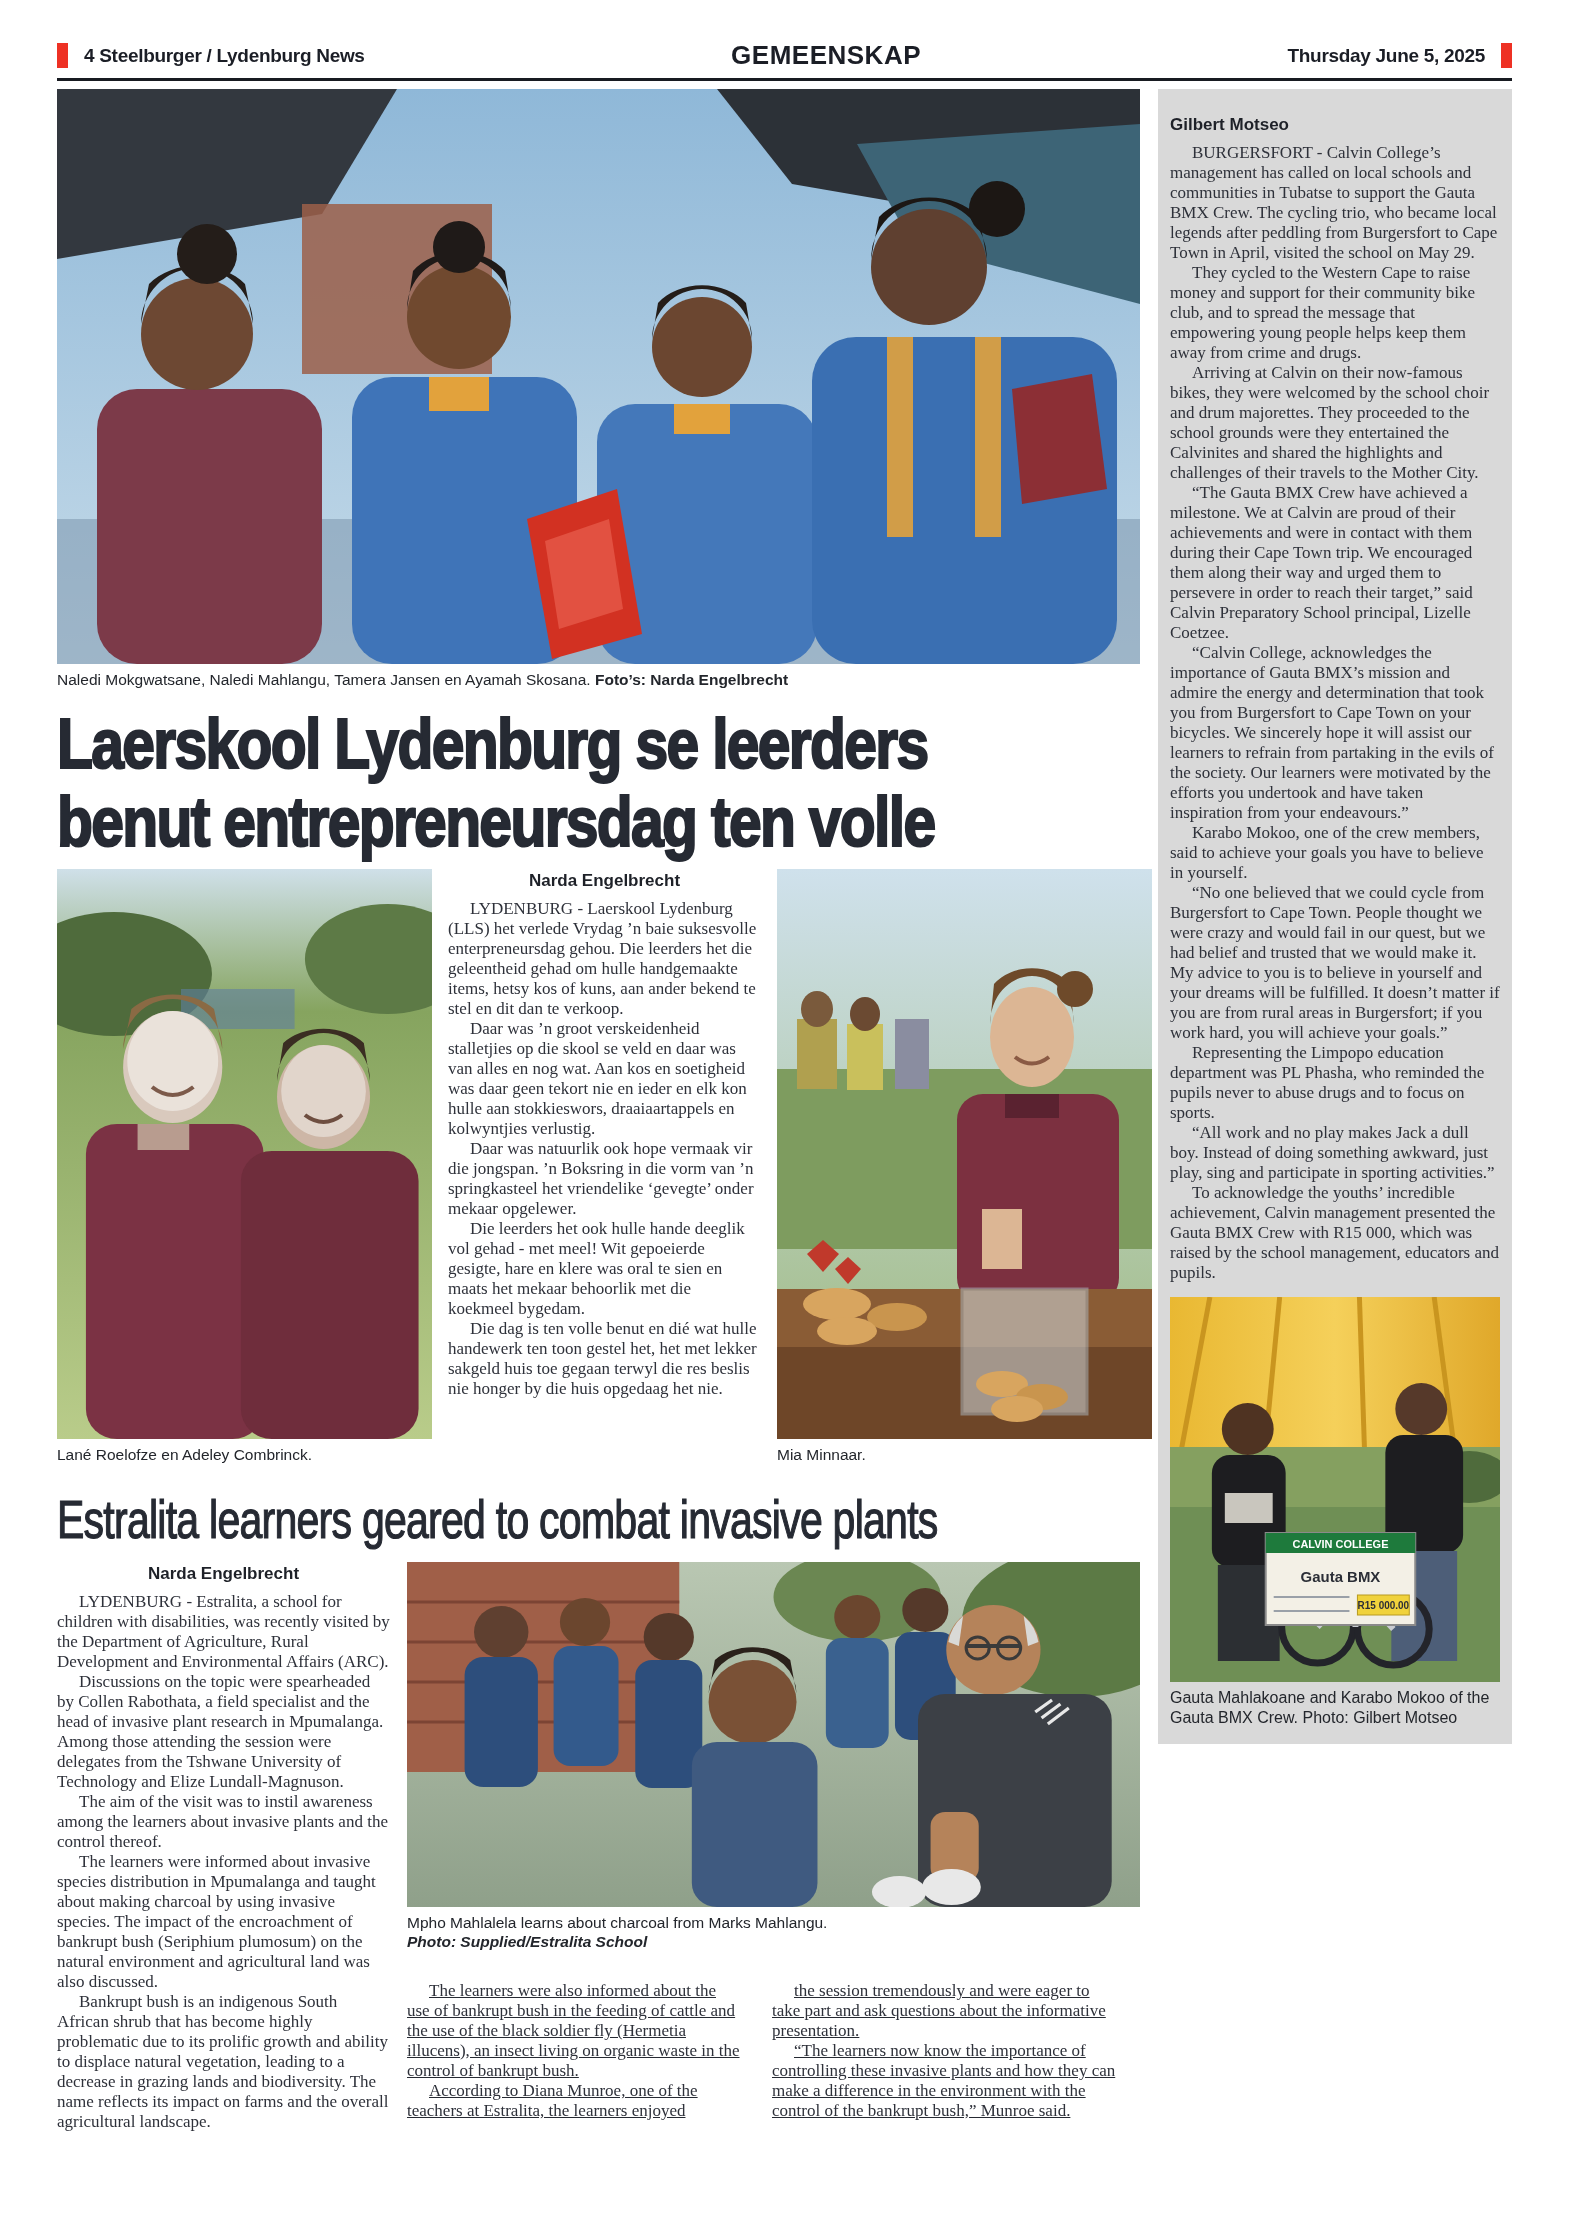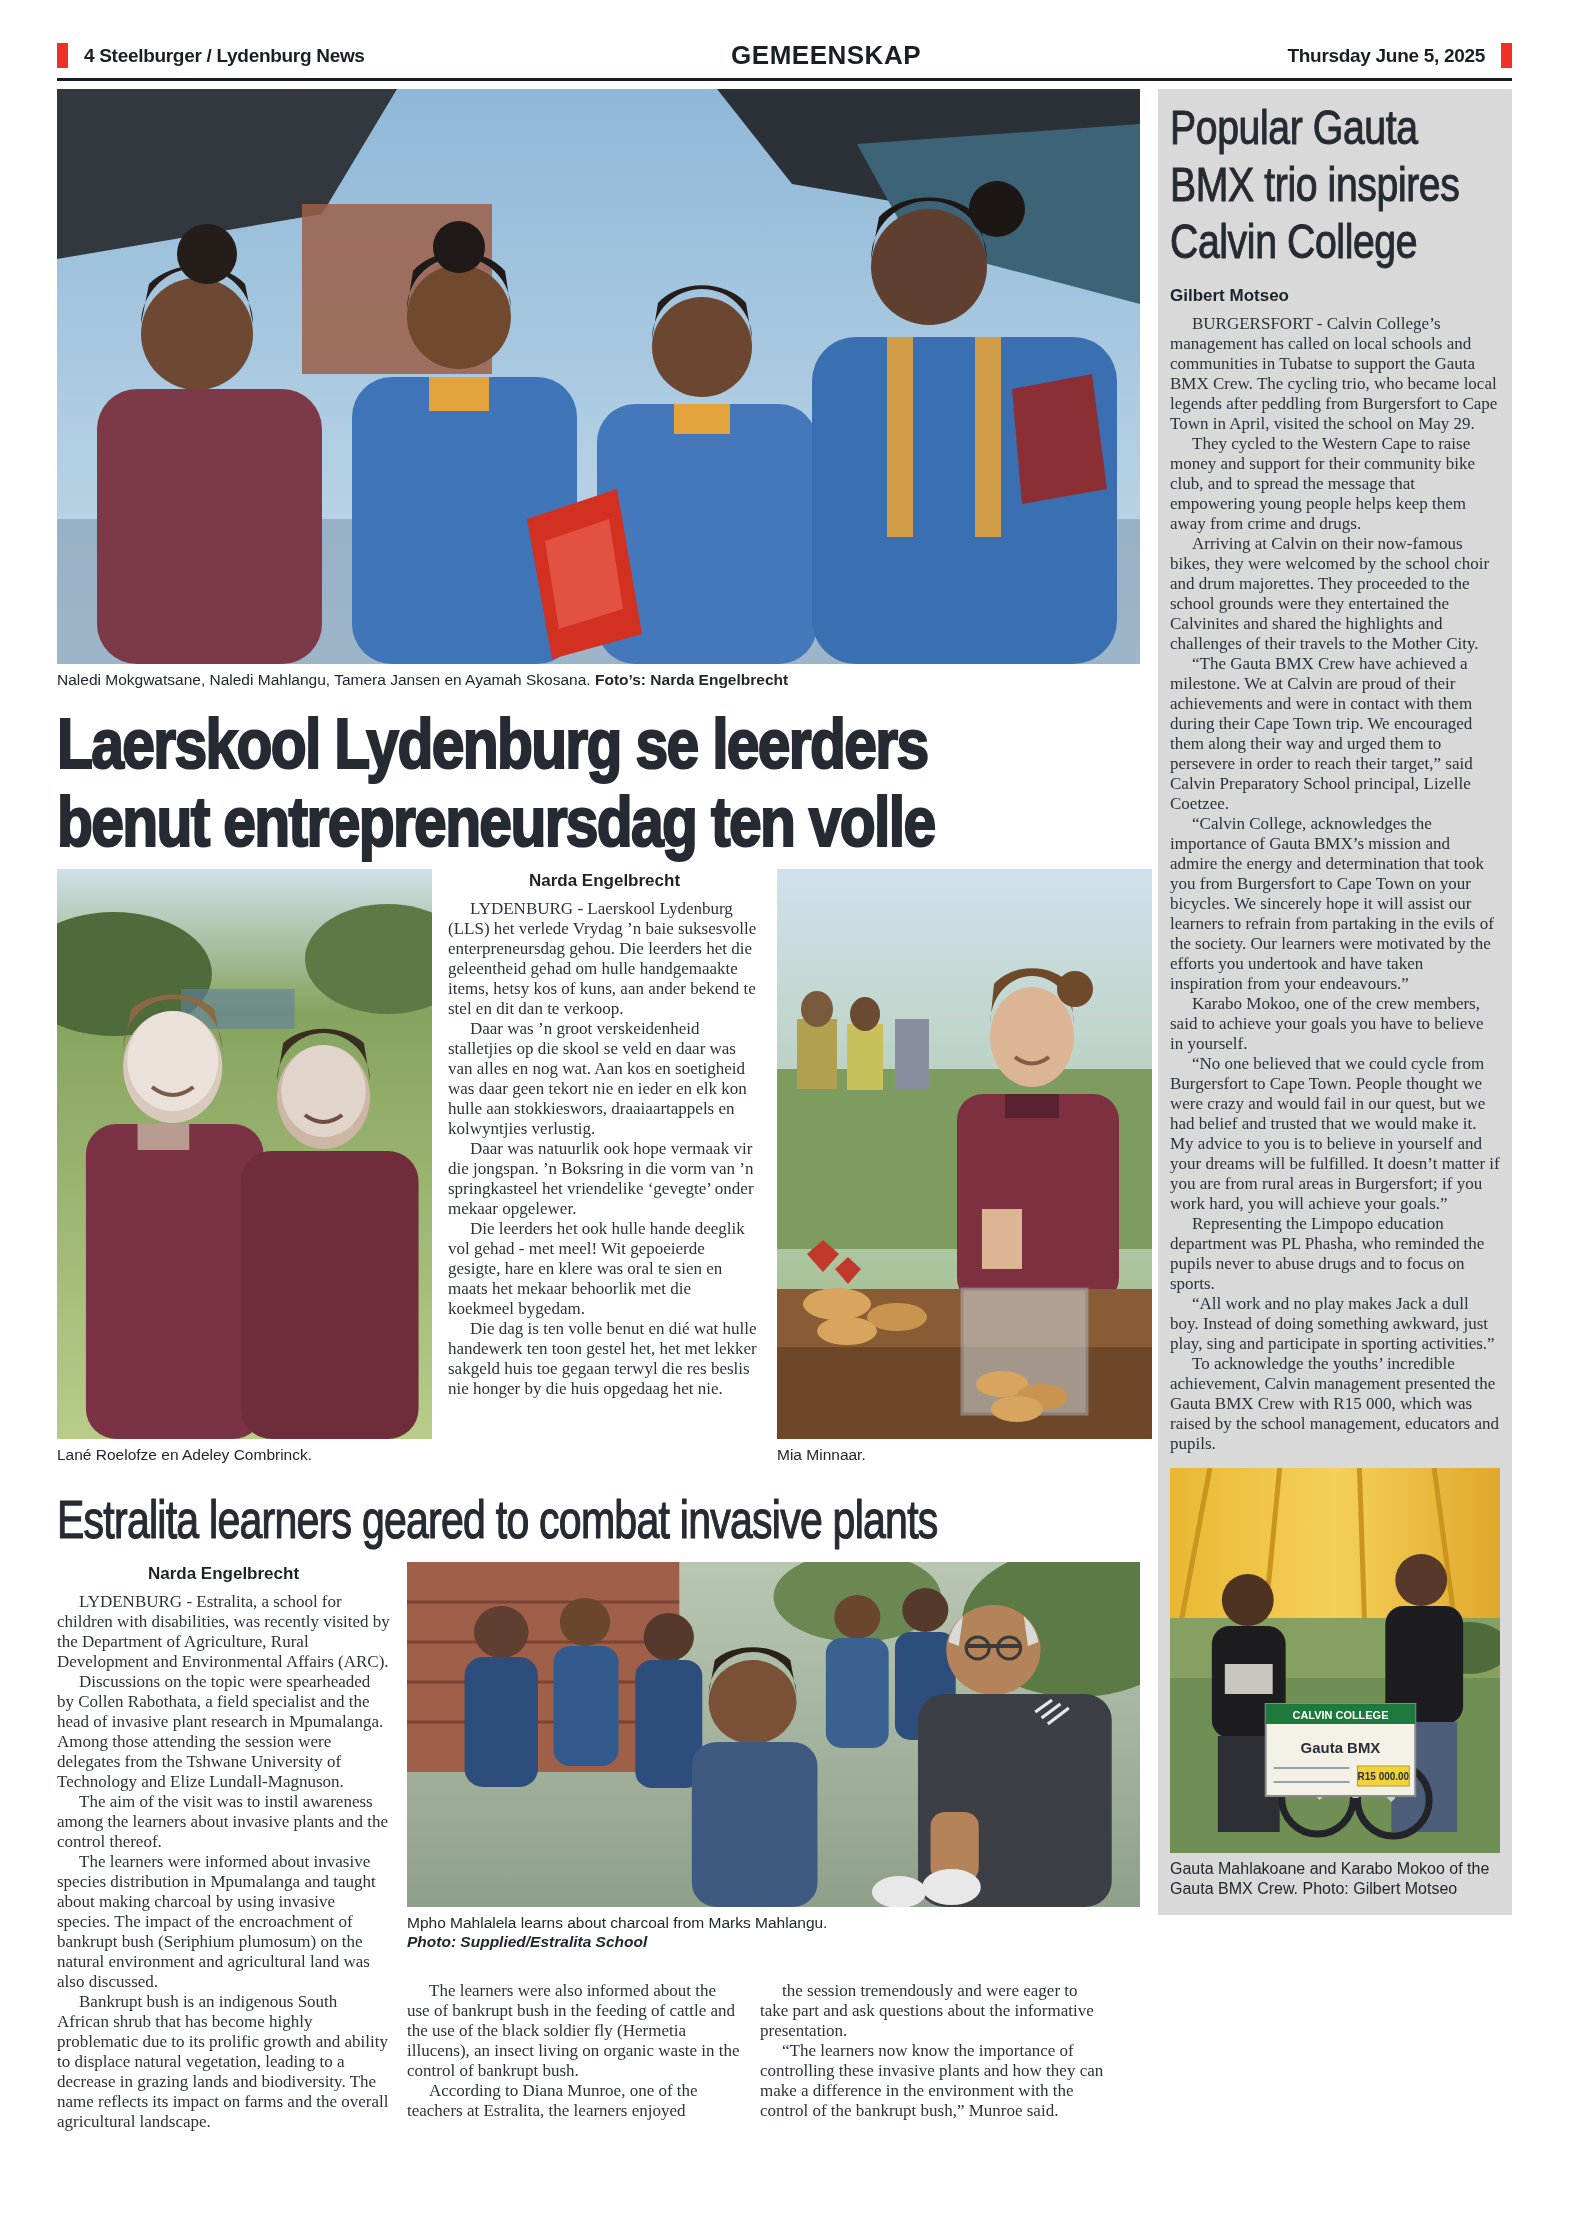--- a/index.html
+++ b/index.html
@@ -310,11 +310,6 @@
     </div>
 
     <aside class="sidebar">
-      <div class="sb-headline">
-        <div class="hl">Popular Gauta</div>
-        <div class="hl">BMX trio inspires</div>
-        <div class="hl">Calvin College</div>
-      </div>
       <div class="sb-byline">Gilbert Motseo</div>
       <div class="body-text">
         <p>BURGERSFORT - Calvin College’s management has called on local schools and communities in Tubatse to support the Gauta BMX Crew. The cycling trio, who became local legends after peddling from Burgersfort to Cape Town in April, visited the school on May 29.</p>

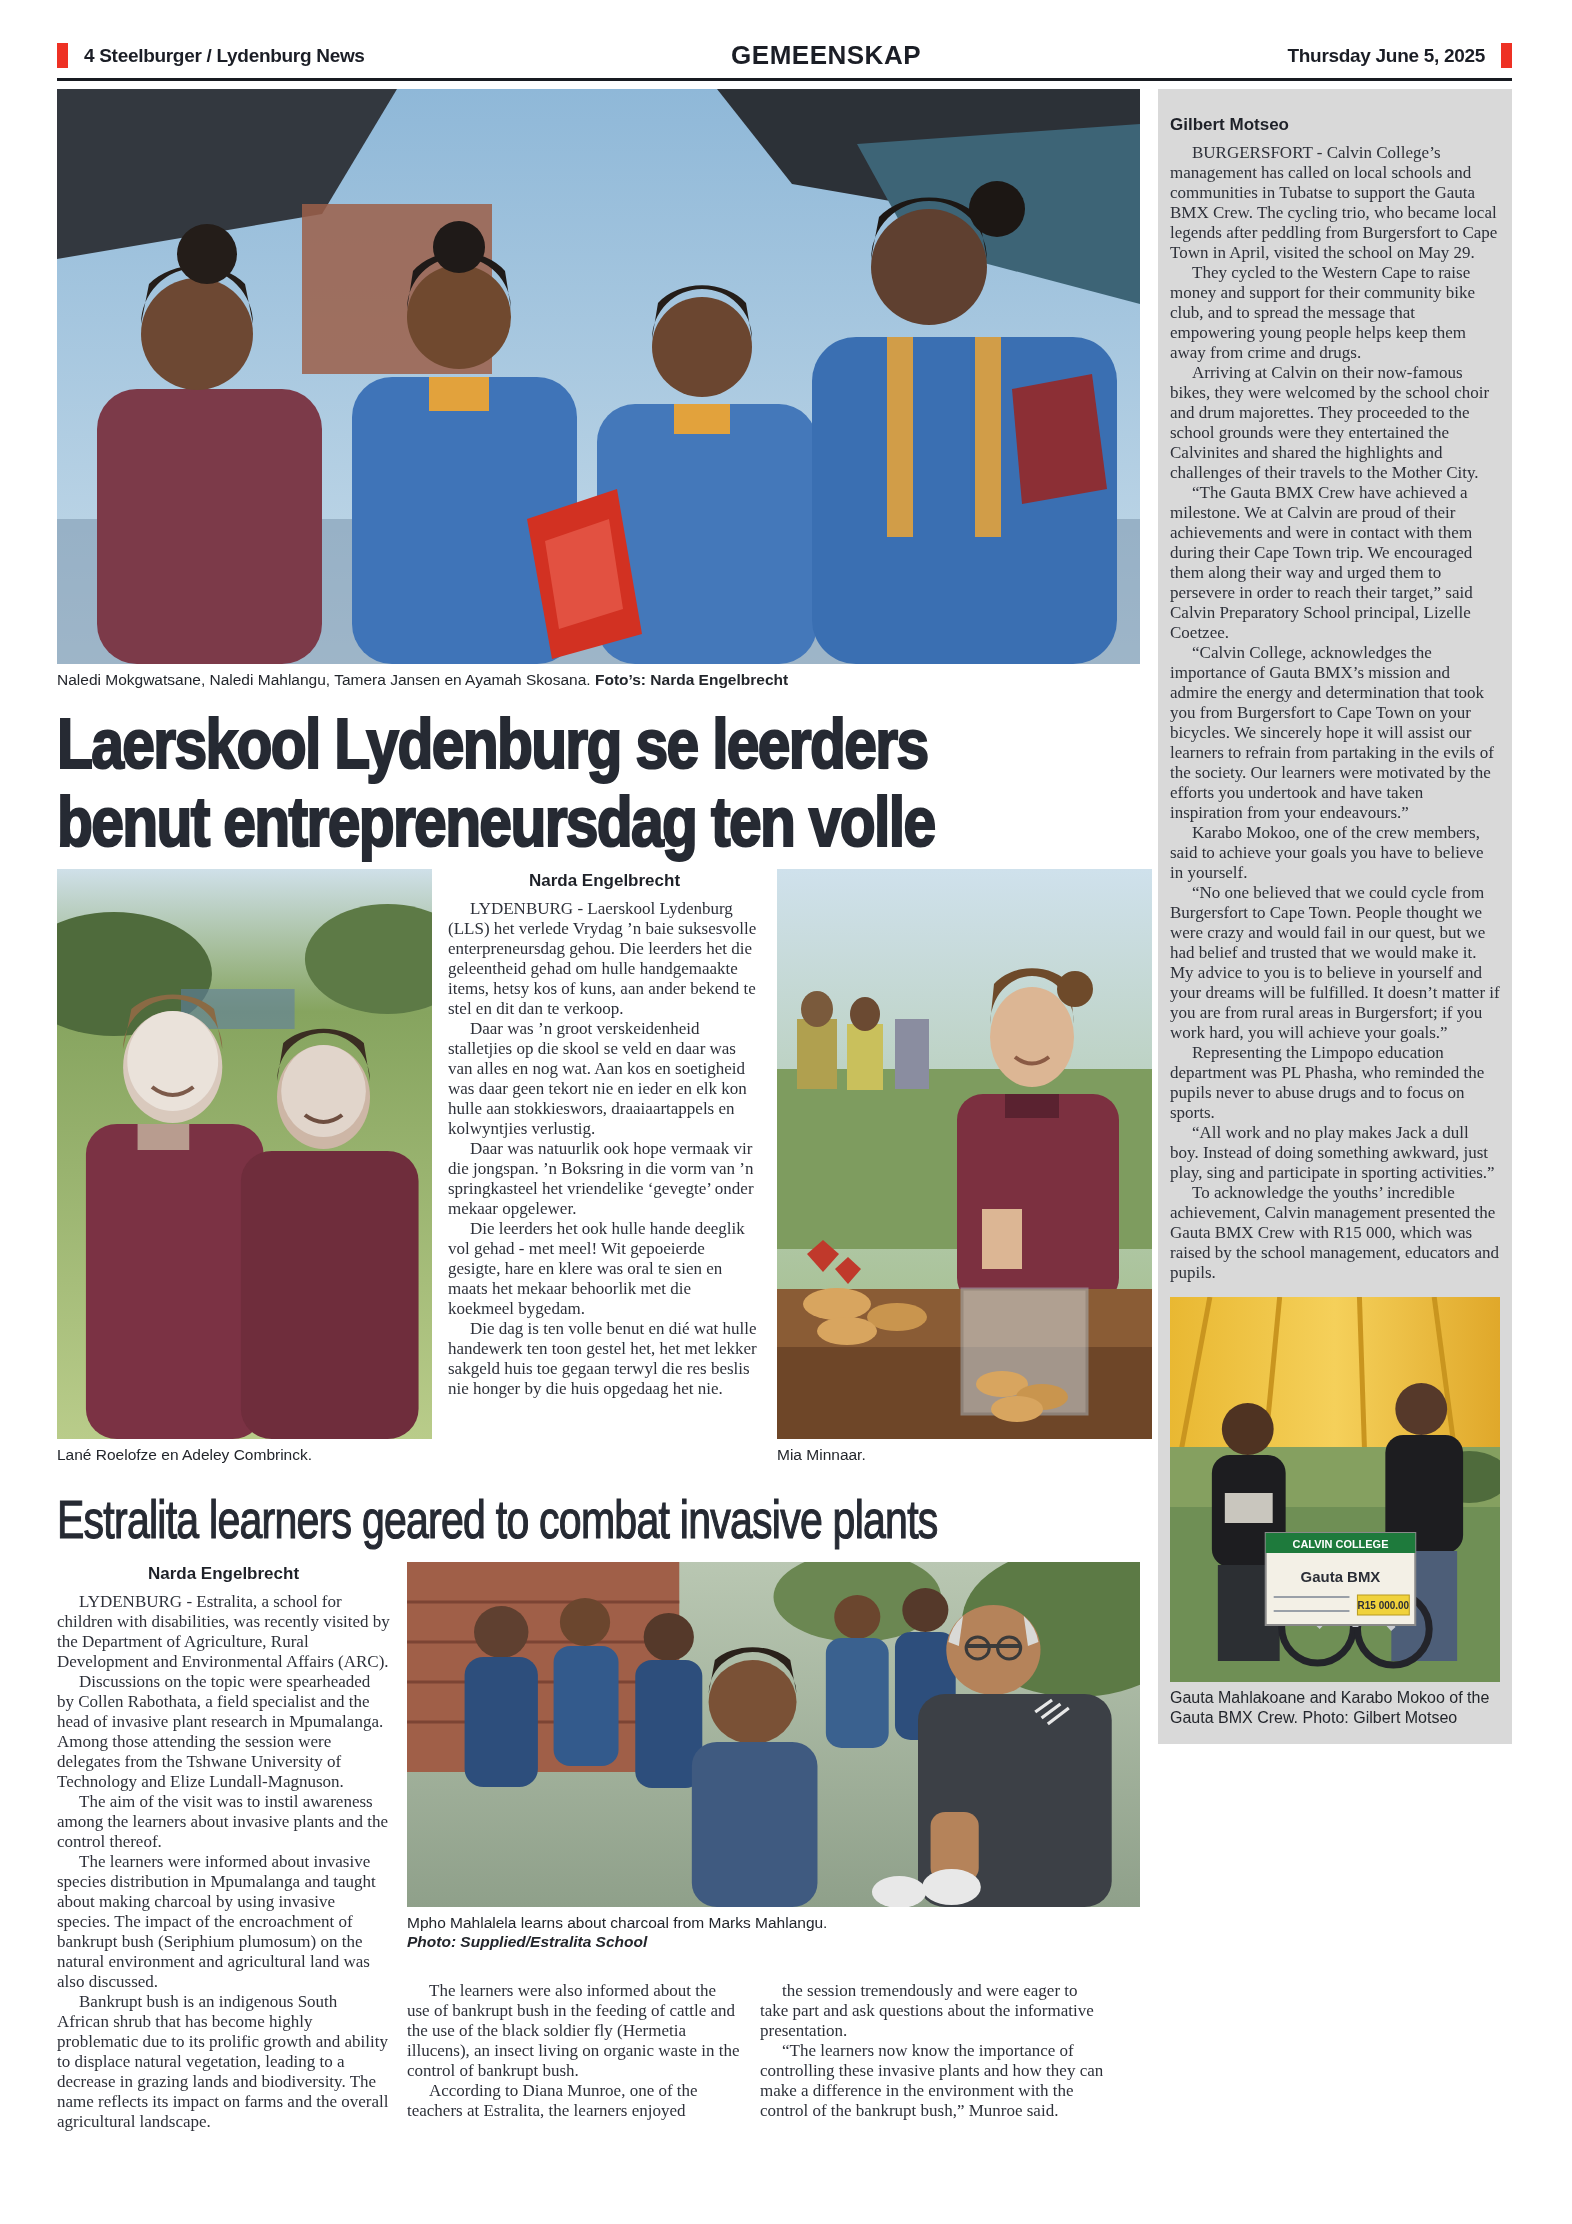--- a/index.html
+++ b/index.html
@@ -70,7 +70,7 @@
   .estr-left{width:333px;flex:none;}
   .estr-right{flex:1;}
   .photo-mid{height:345px;}
-  .estr-cols{display:flex;gap:20px;margin-top:30px;}
+  .estr-cols{display:flex;gap:32px;margin-top:30px;text-decoration:underline;}
   .estr-c1{width:333px;flex:none;}
   .estr-c2{width:350px;flex:none;}
   

